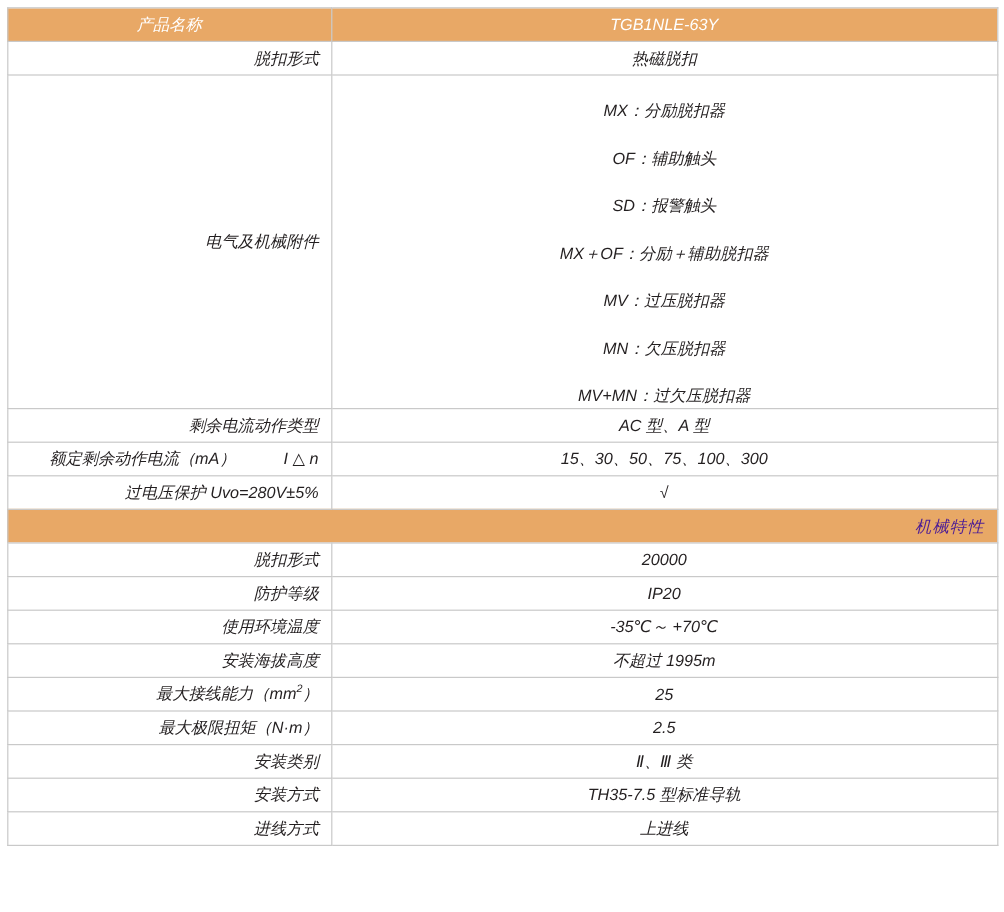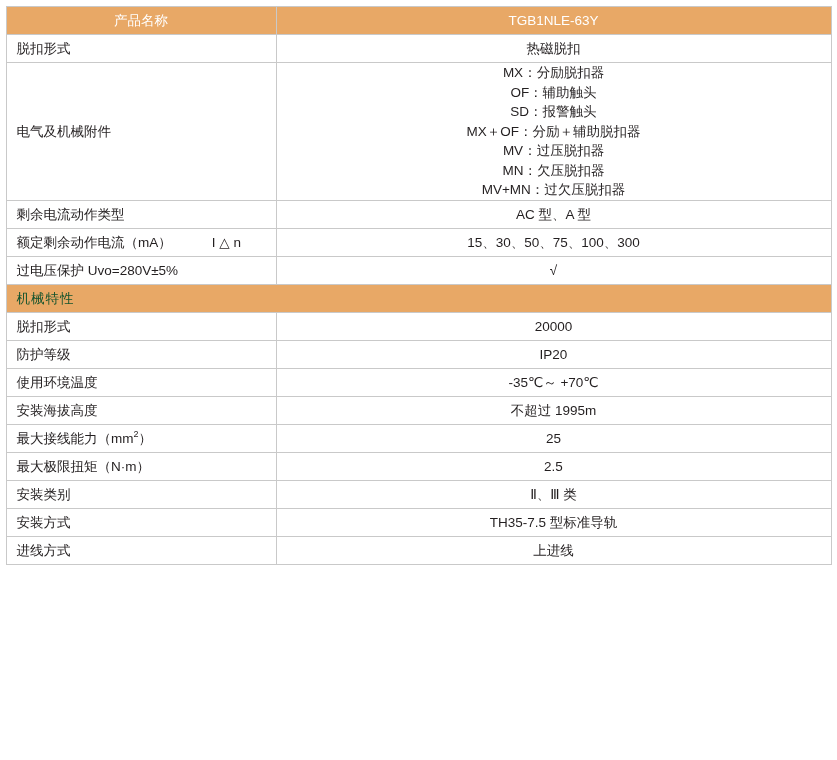--- a/index.html
+++ b/index.html
@@ -19,6 +19,7 @@
     margin: 6px auto 0 auto;
     border-collapse: collapse;
     table-layout: fixed;
+    font-style: italic;
   }
   #spec-table col.col-label { width: 270px; }
   #spec-table col.col-value { width: 555px; }

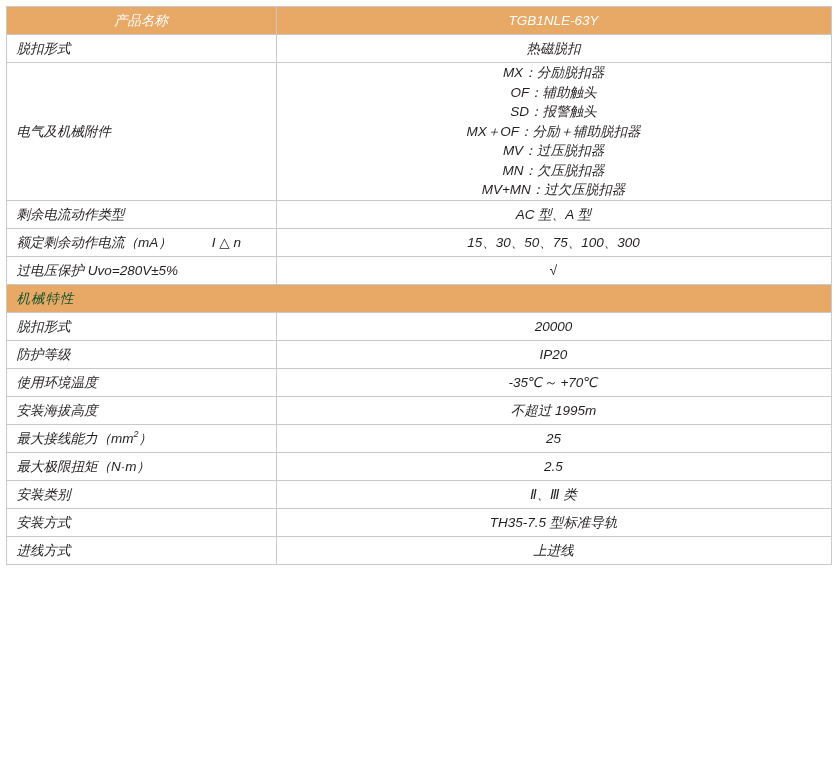--- a/index.html
+++ b/index.html
@@ -34,7 +34,7 @@
     vertical-align: middle;
   }
   td.label {
-    text-align: left;
+    text-align: right;
     white-space: nowrap;
   }
   td.value {

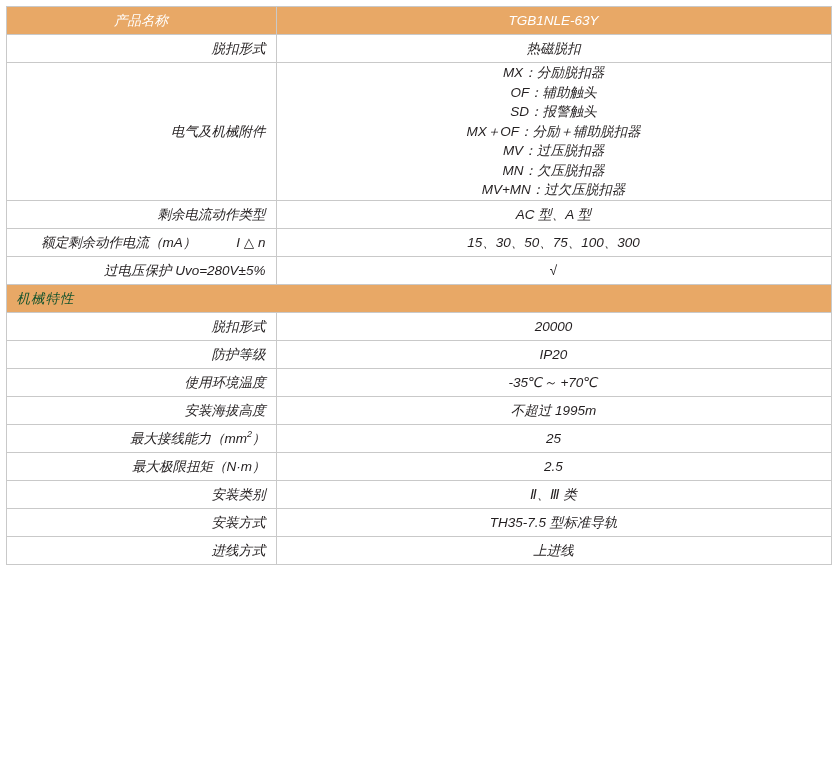--- a/index.html
+++ b/index.html
@@ -61,7 +61,7 @@
     padding: 7px 10px;
     line-height: 2.05;
   }
-  td.multiline .line { display: block; text-align: center; }
+  td.multiline .line { display: block; text-align: center; margin-top: 20px; }
   .sup { font-size: 9px; vertical-align: super; }
   .spacer { display: inline-block; width: 40px; }
   .check { font-size: 14px; }

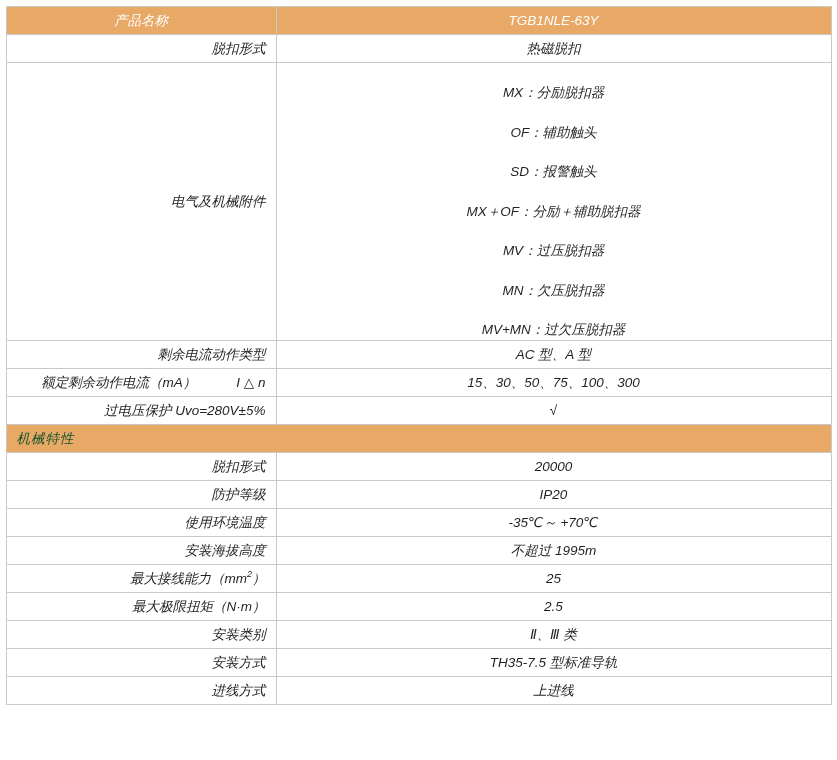--- a/index.html
+++ b/index.html
@@ -50,10 +50,10 @@
   tr.header-row td.label { text-align: center; }
   tr.section-row td {
     background: #e8a866;
-    color: #14532d;
+    color: #4c1d95;
     border: 1px solid #e8a866;
     height: 30px;
-    text-align: left;
+    text-align: right;
     letter-spacing: 1px;
     font-size: 13.5px;
   }

